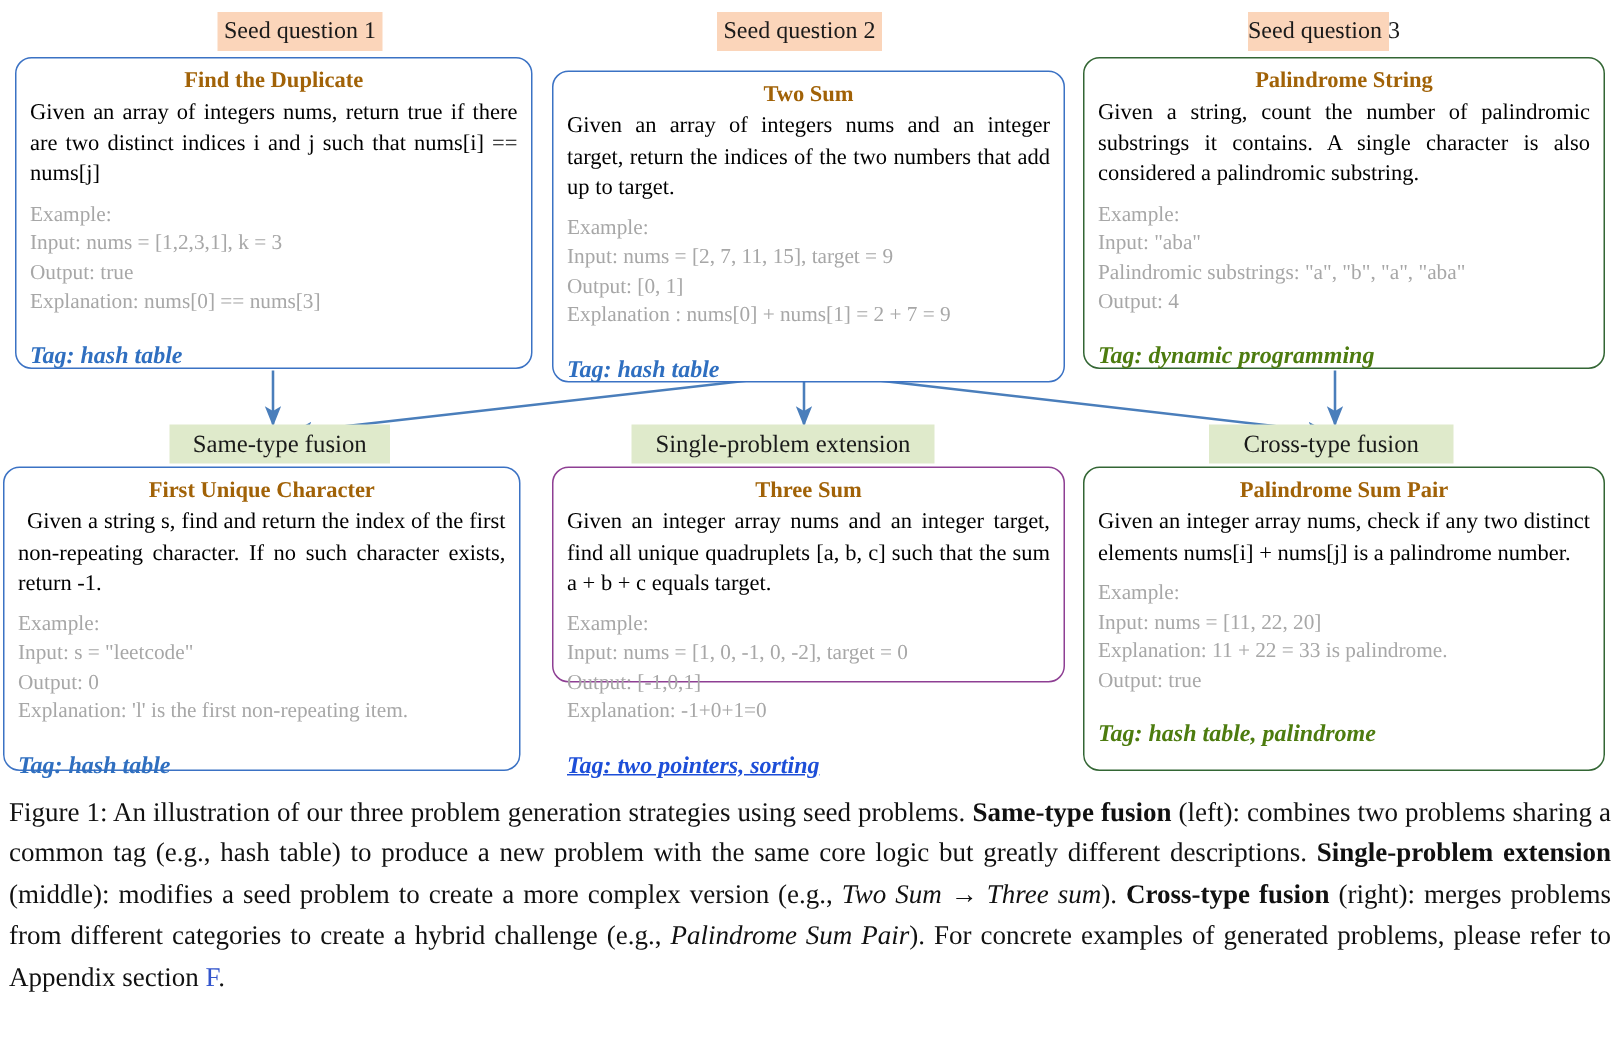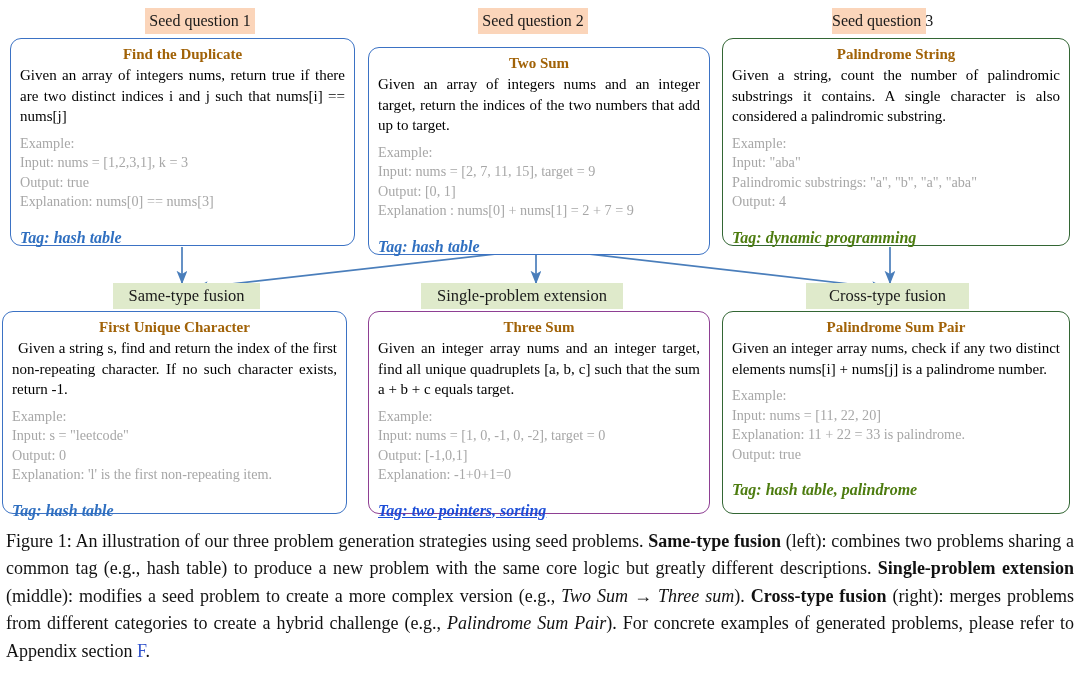--- a/index.html
+++ b/index.html
@@ -207,7 +207,7 @@
     <div class="card-tag tag-blue">Tag: hash table</div>
   </div>
 
-  <div class="card purple" style="left:368px; top:311px; width:342px; height:203px;">
+  <div class="card purple" style="left:368px; top:311px; width:342px; height:144px;">
     <div class="card-title">Three Sum</div>
     <div class="card-desc">Given an integer array nums and an integer target, find all unique quadruplets [a, b, c] such that the sum a + b + c equals target.</div>
     <div class="card-example">

